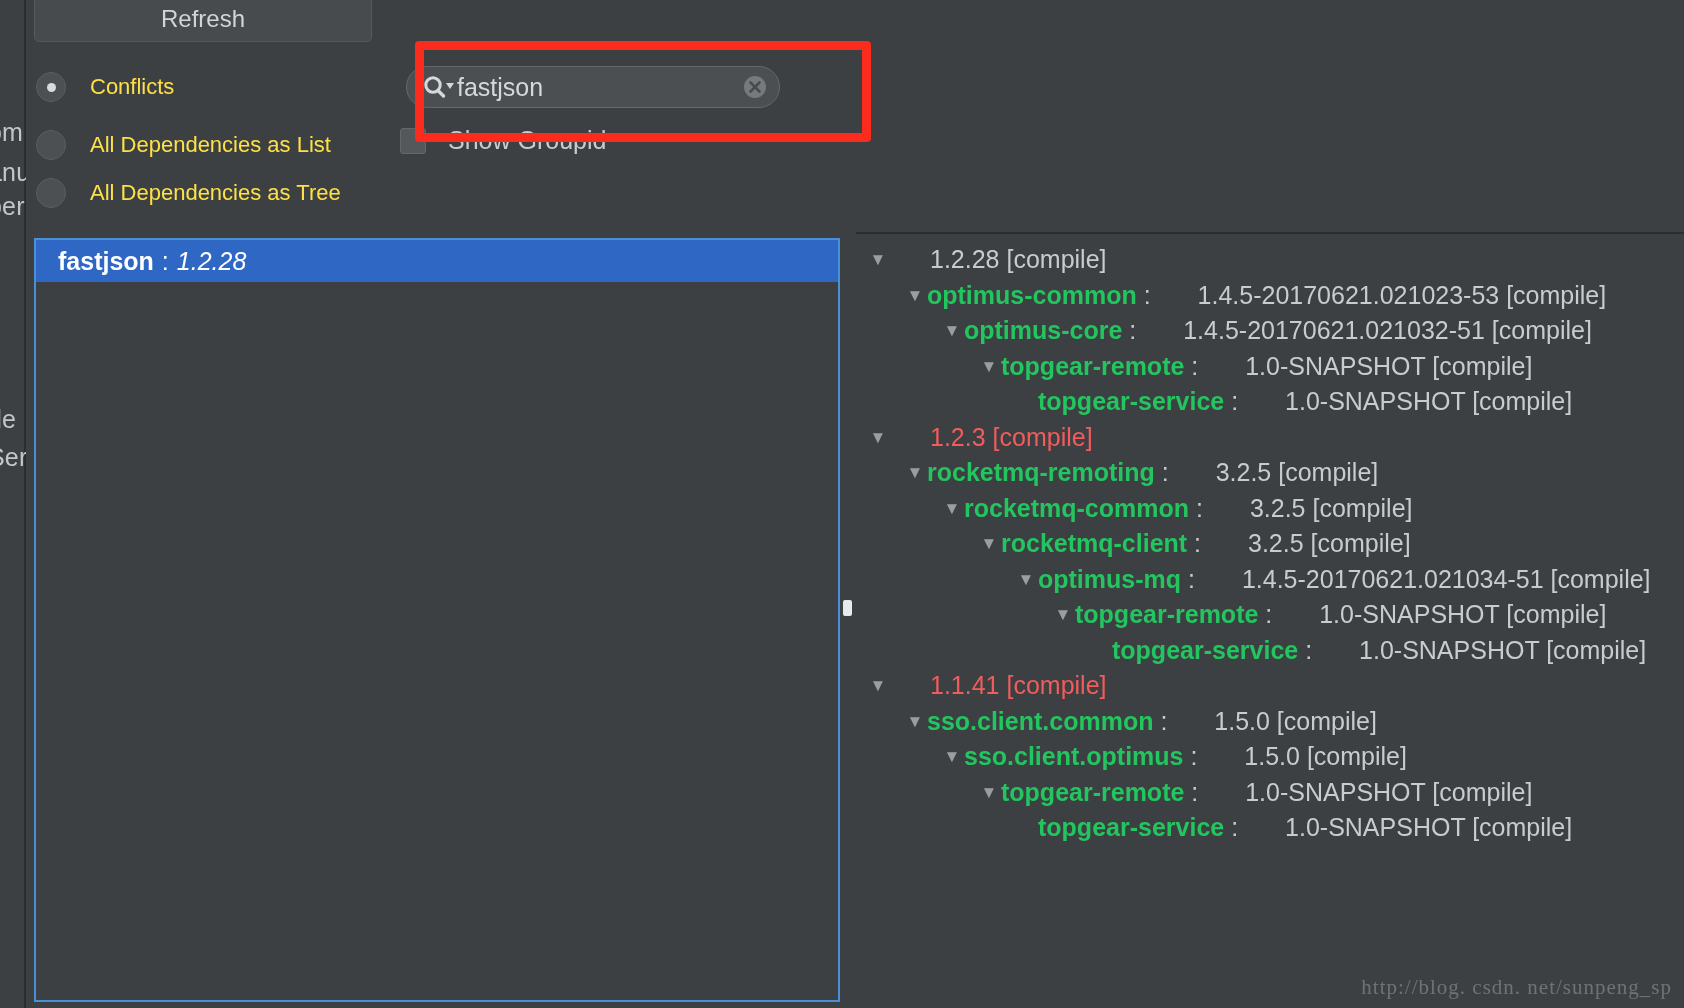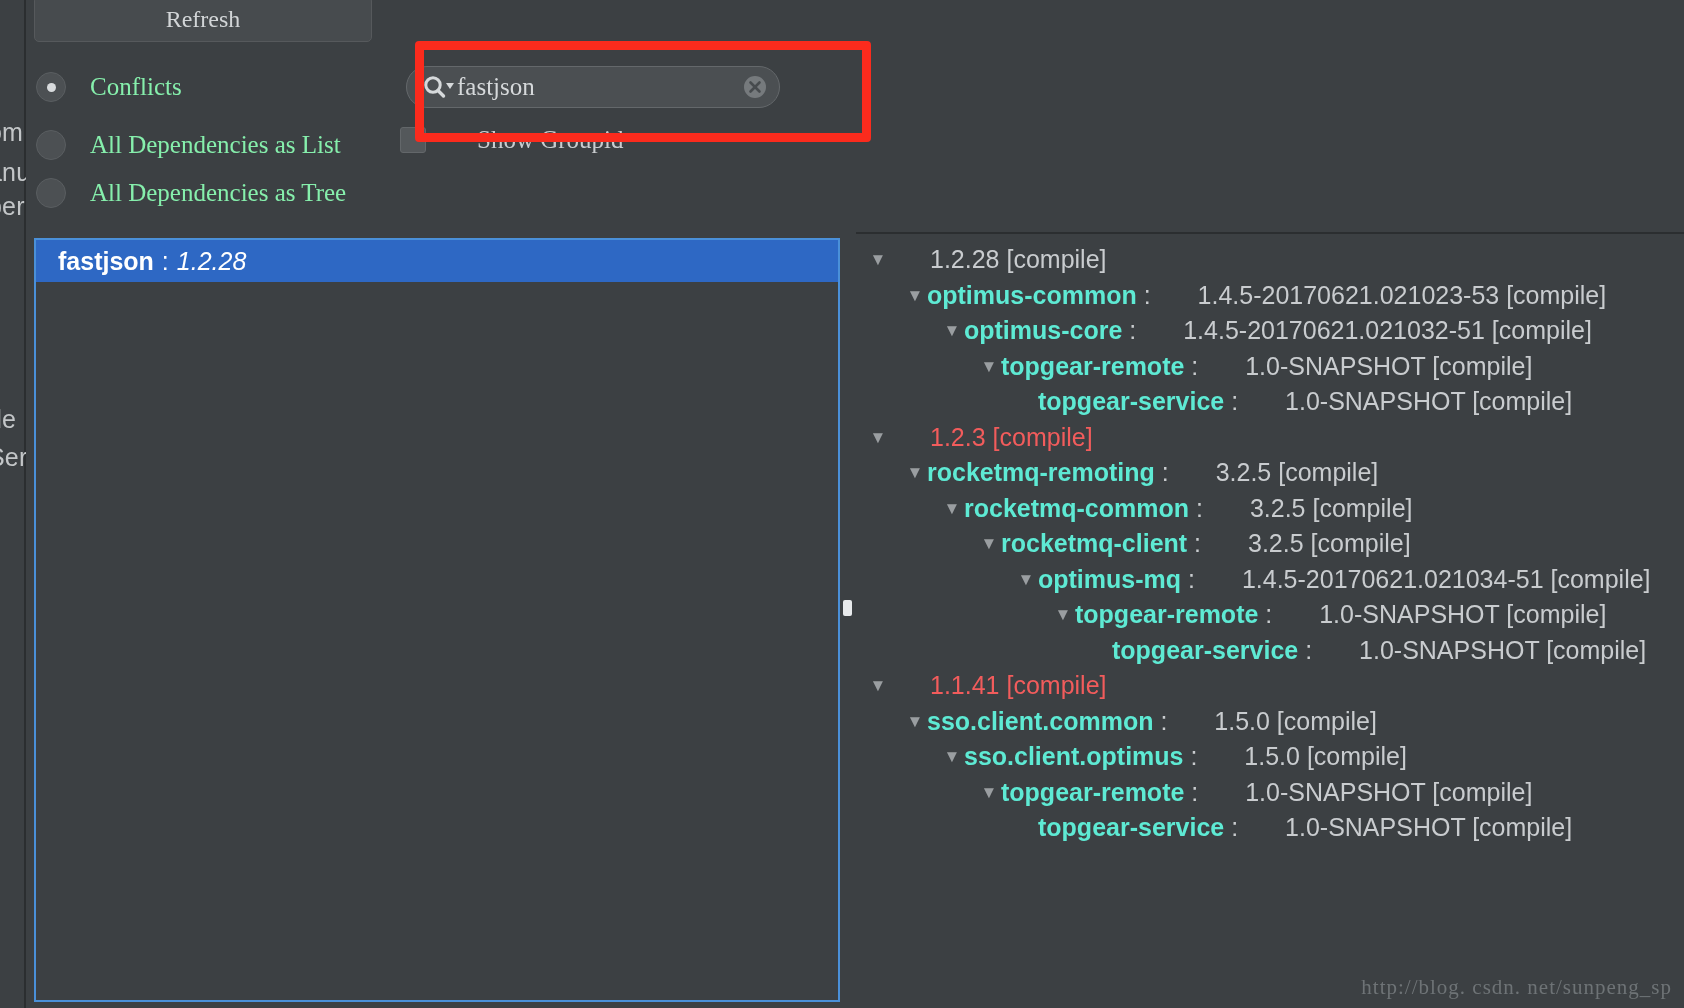--- a/index.html
+++ b/index.html
@@ -43,7 +43,6 @@
     left: 28px; top: 0;
     width: 1656px; height: 232px;
     background: #3c4043;
-    font-family: Liberation Serif, serif;
   }
 
   #refresh-button {

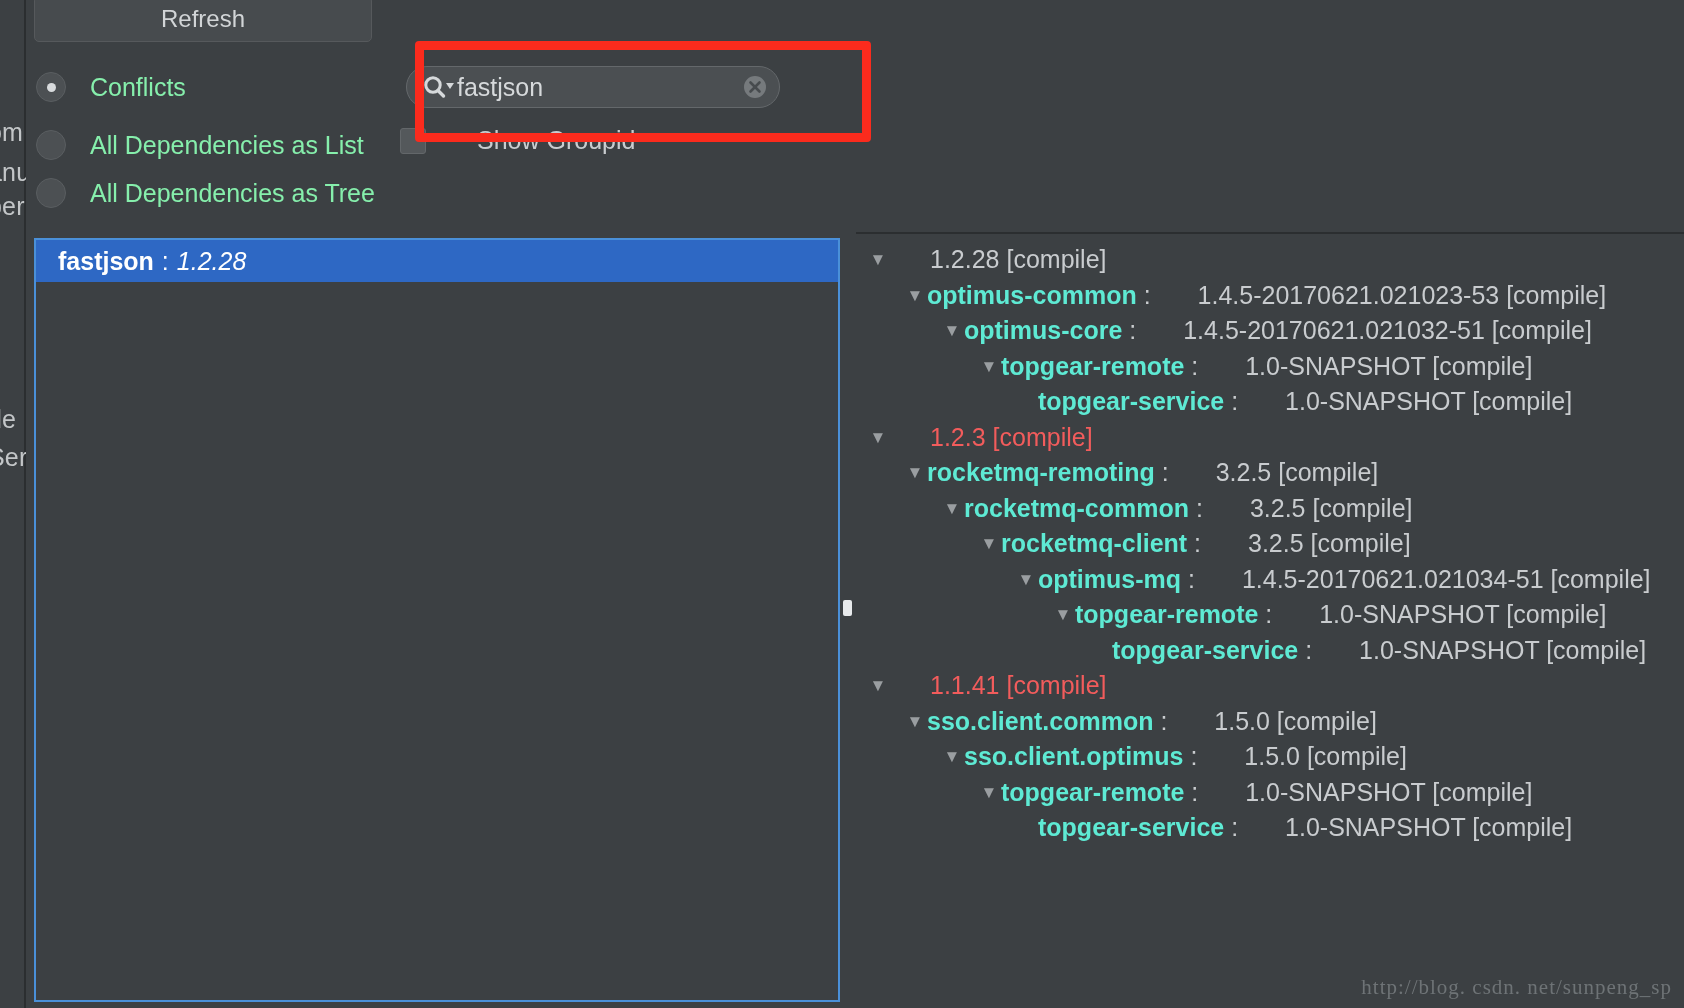--- a/index.html
+++ b/index.html
@@ -86,8 +86,8 @@
   .radio-row.checked .radio .dot { display: block; }
   .radio-row .rlabel {
     margin-left: 24px;
-    font-size: 25px;
-    color: #86efac;
+    font-size: 22px;
+    color: #fde047;
     white-space: nowrap;
   }
 

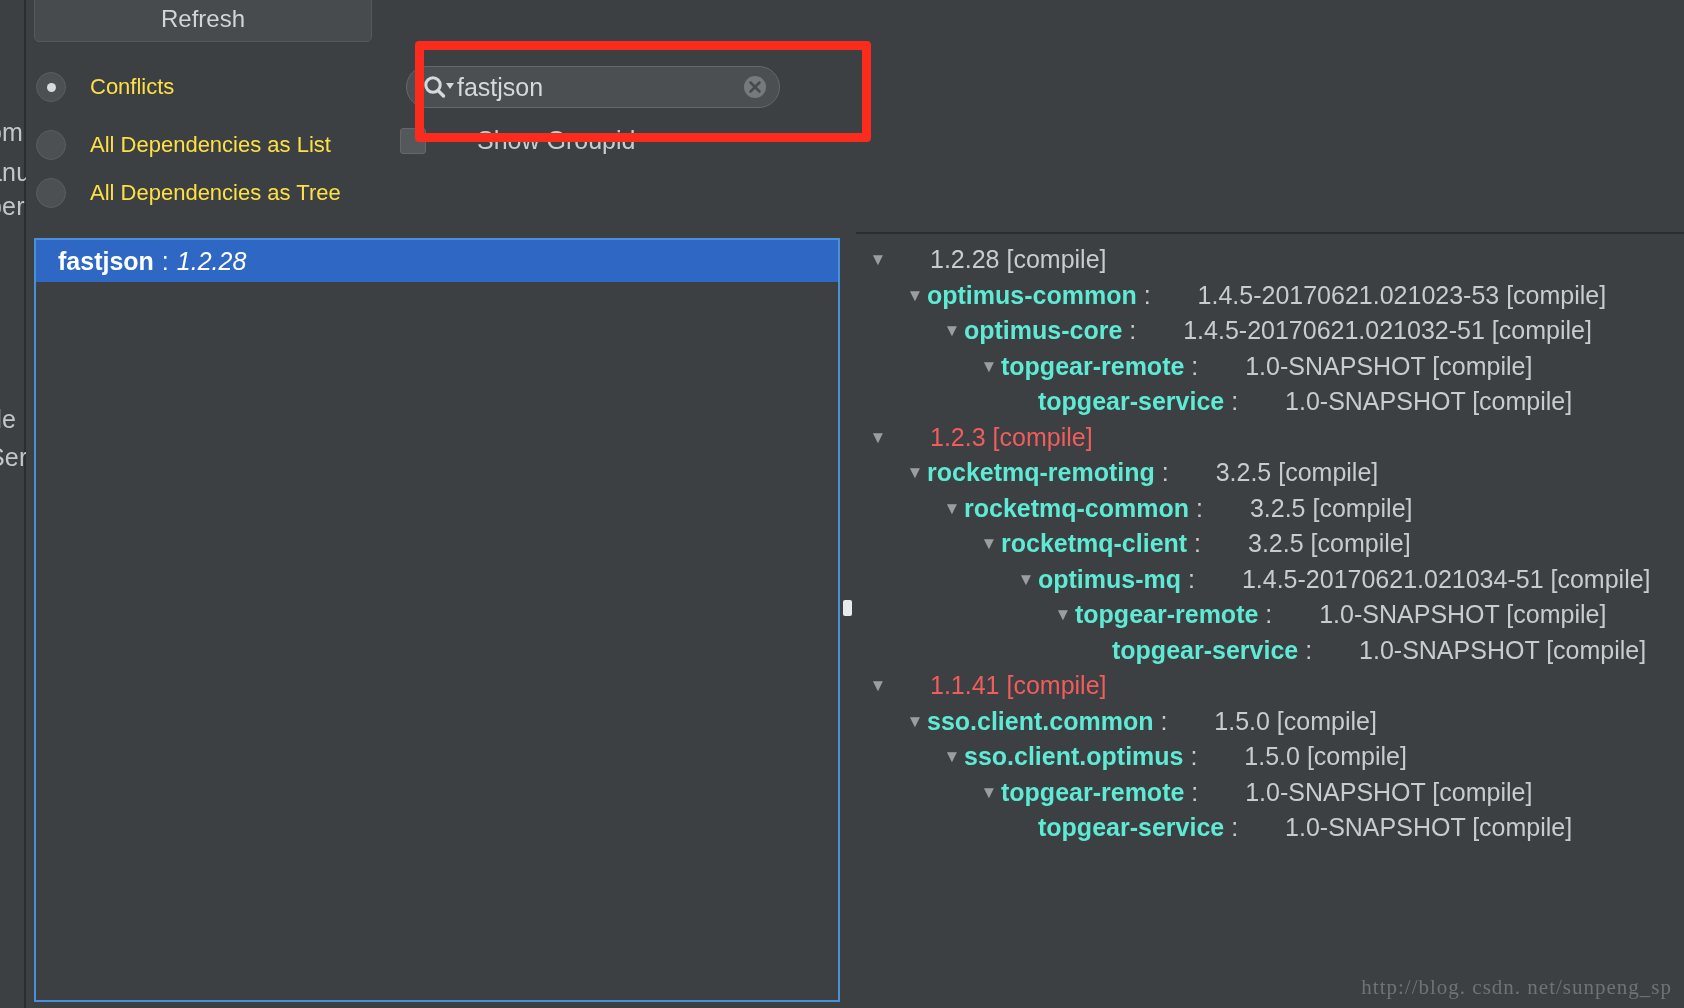--- a/index.html
+++ b/index.html
@@ -136,7 +136,6 @@
     left: 372px; top: 126px;
     display: flex;
     align-items: center;
-    gap: 29px;
   }
   #groupid-box {
     width: 26px; height: 26px;

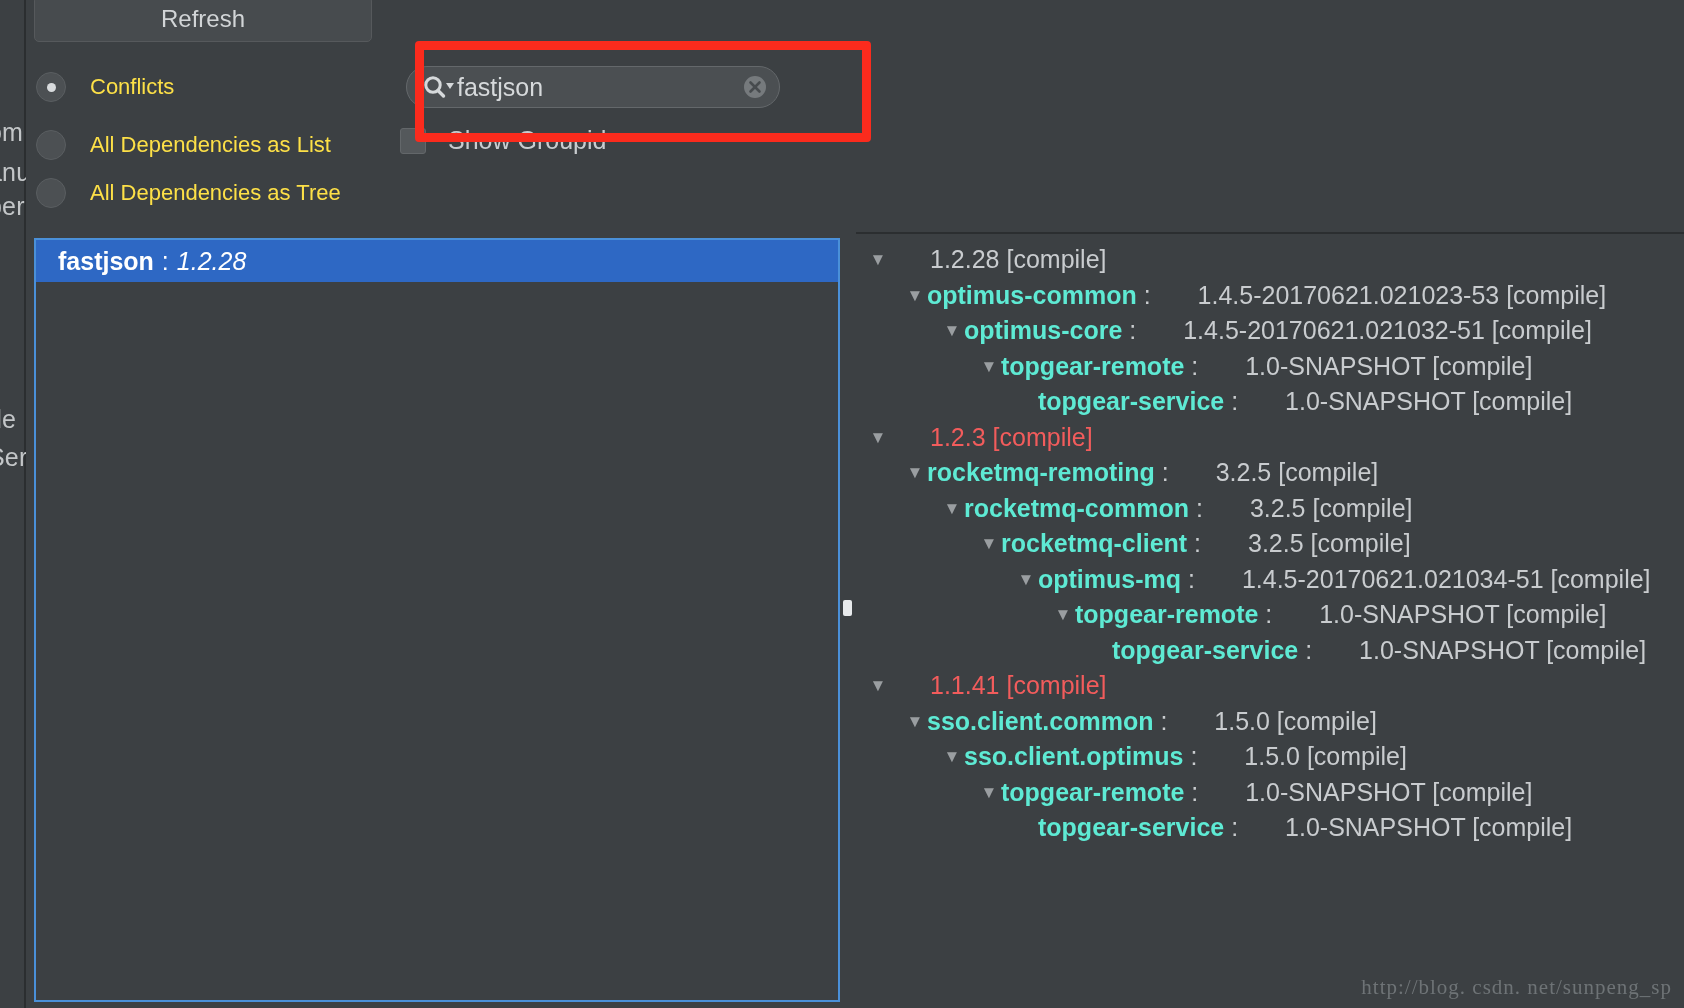--- a/index.html
+++ b/index.html
@@ -235,7 +235,7 @@
   }
   .tree-row .arrow.blank { visibility: hidden; }
   .tree-row .label { overflow: hidden; }
-  .tree-row .art { font-weight: bold; color: #5eead4; }
+  .tree-row .art { font-weight: bold; color: #22c55e; }
   .tree-row .sep { color: #c9cccf; }
   .tree-row .ver { color: #c9cccf; margin-left: 40px; }
   .tree-row.conflict .art,

